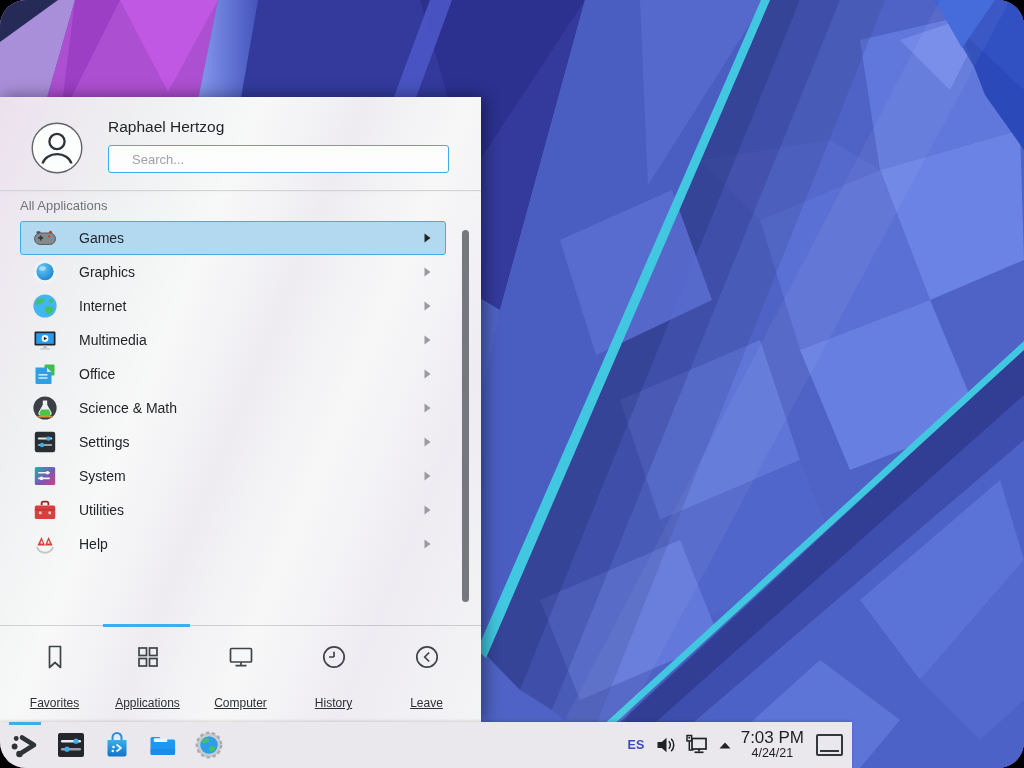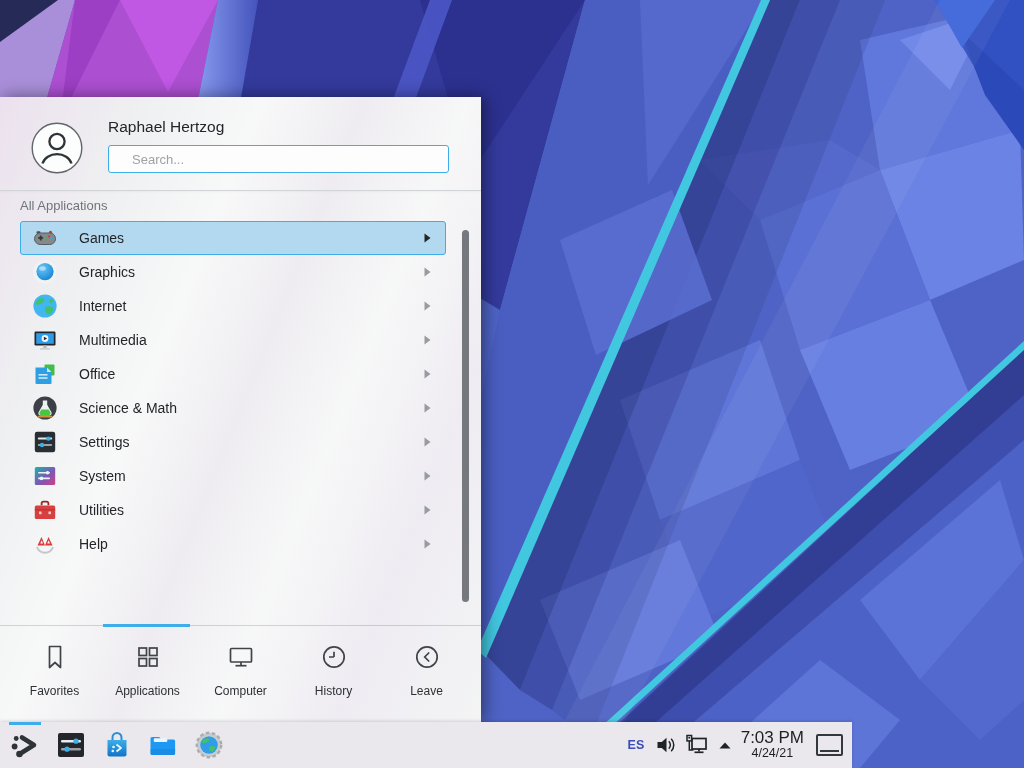--- a/index.html
+++ b/index.html
@@ -4,7 +4,7 @@
 <style>
   html,body{margin:0;padding:0;background:#000;}
   .screen{position:relative;width:1024px;height:768px;overflow:hidden;
-          font-family:"Liberation Sans",sans-serif;background:#ef4444;}
+          font-family:"Liberation Sans",sans-serif;background:#ef4444;border-radius:26px;}
   .wallpaper{position:absolute;inset:0;display:block;}
 
   

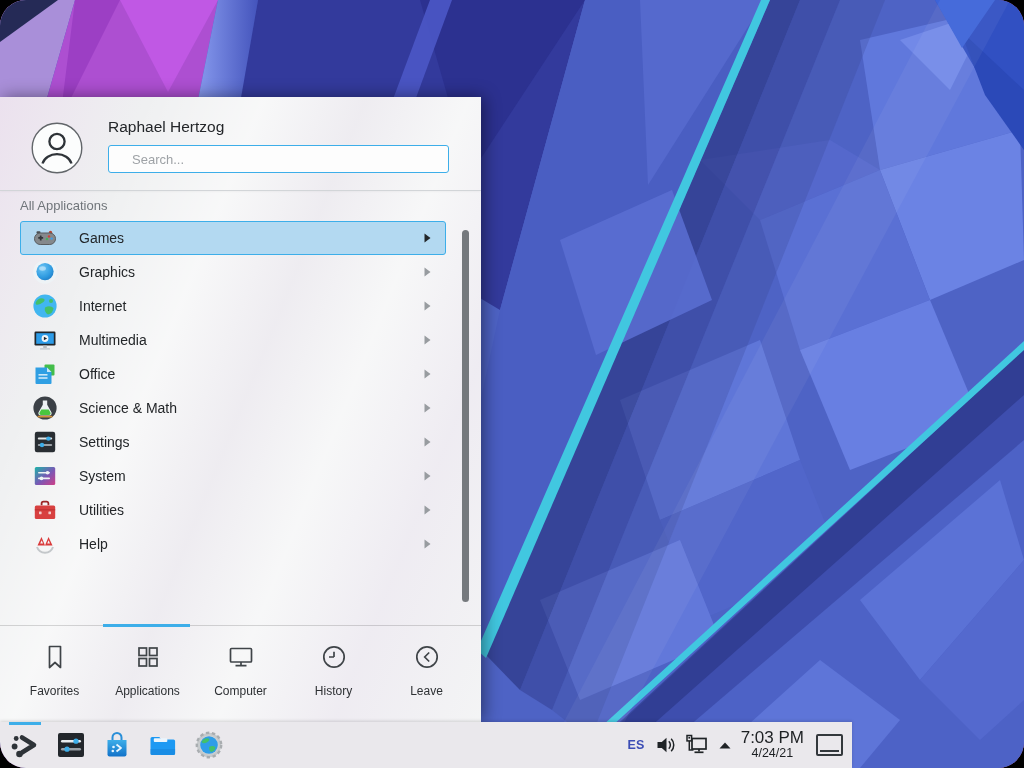--- a/index.html
+++ b/index.html
@@ -47,7 +47,7 @@
   .tab{width:93px;display:flex;flex-direction:column;align-items:center;cursor:pointer;}
   .tab .ticon{margin-top:16px;width:30px;height:30px;}
   .tab .ticon svg{width:30px;height:30px;display:block;stroke:#3f4448;stroke-width:1.7;fill:none;}
-  .tab .tlabel{margin-top:12px;font-size:12px;color:#2e3134;}
+  .tab .tlabel{margin-top:24px;font-size:12px;color:#2e3134;text-decoration:underline;}
 
   
   .taskbar{position:absolute;left:0;top:722px;width:852px;height:46px;

